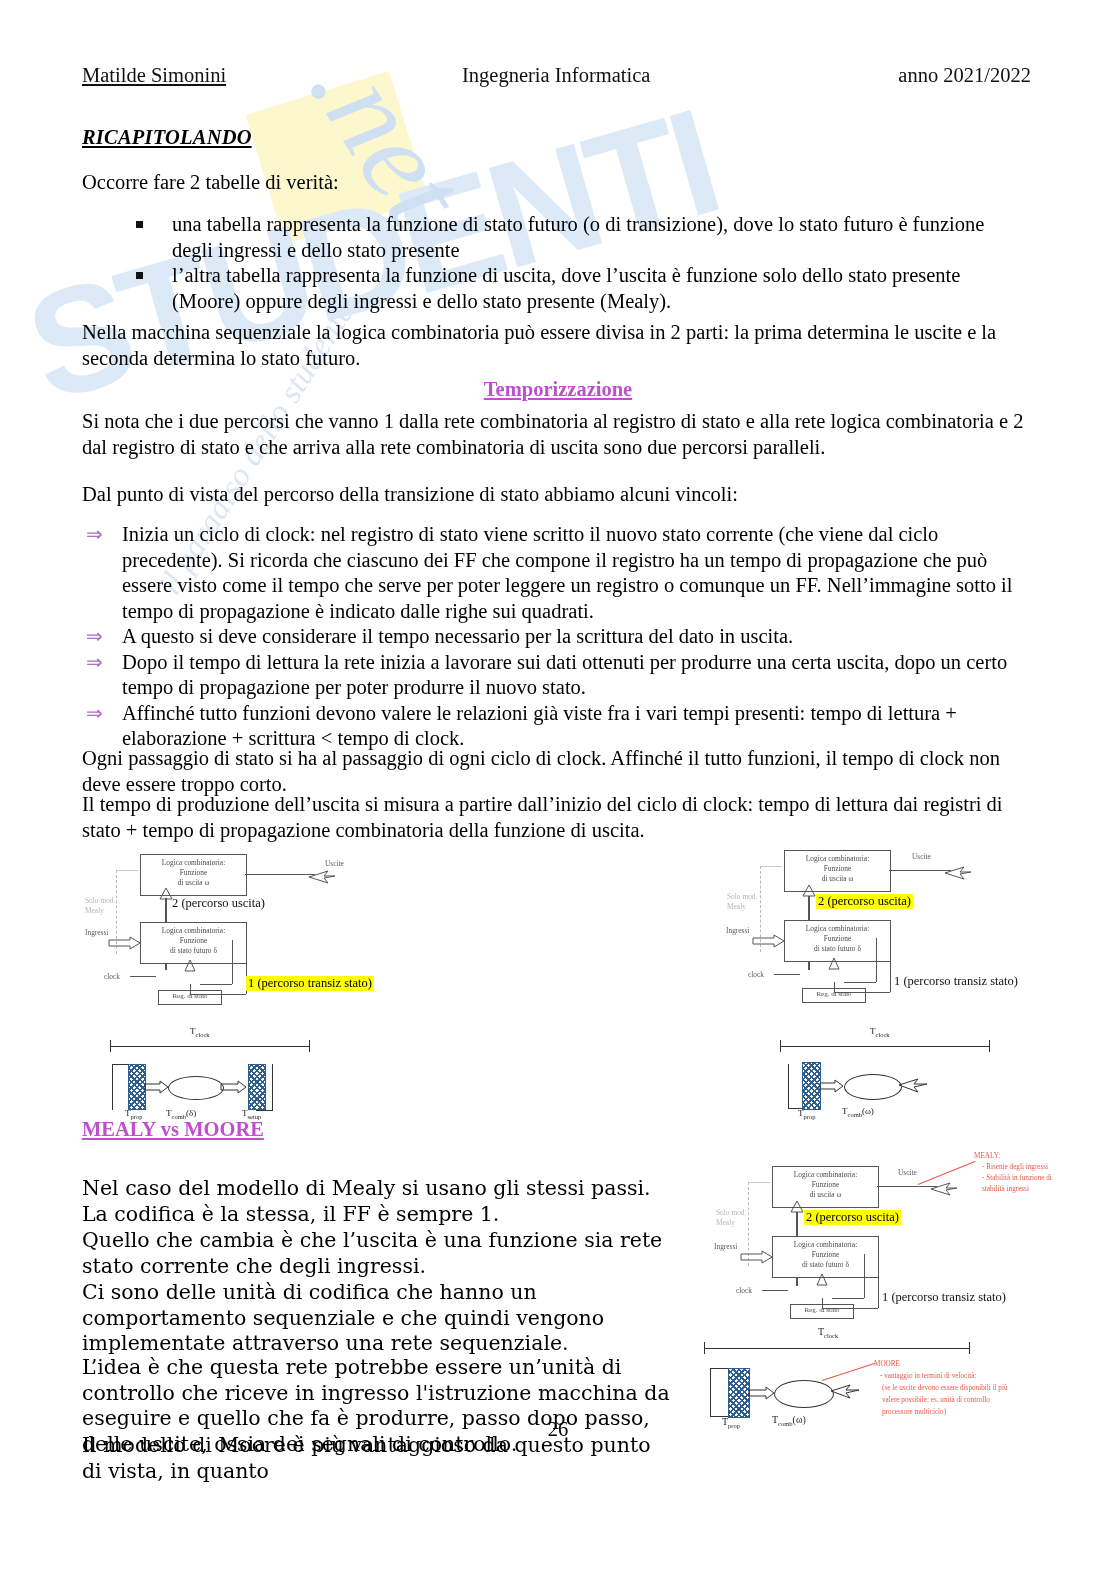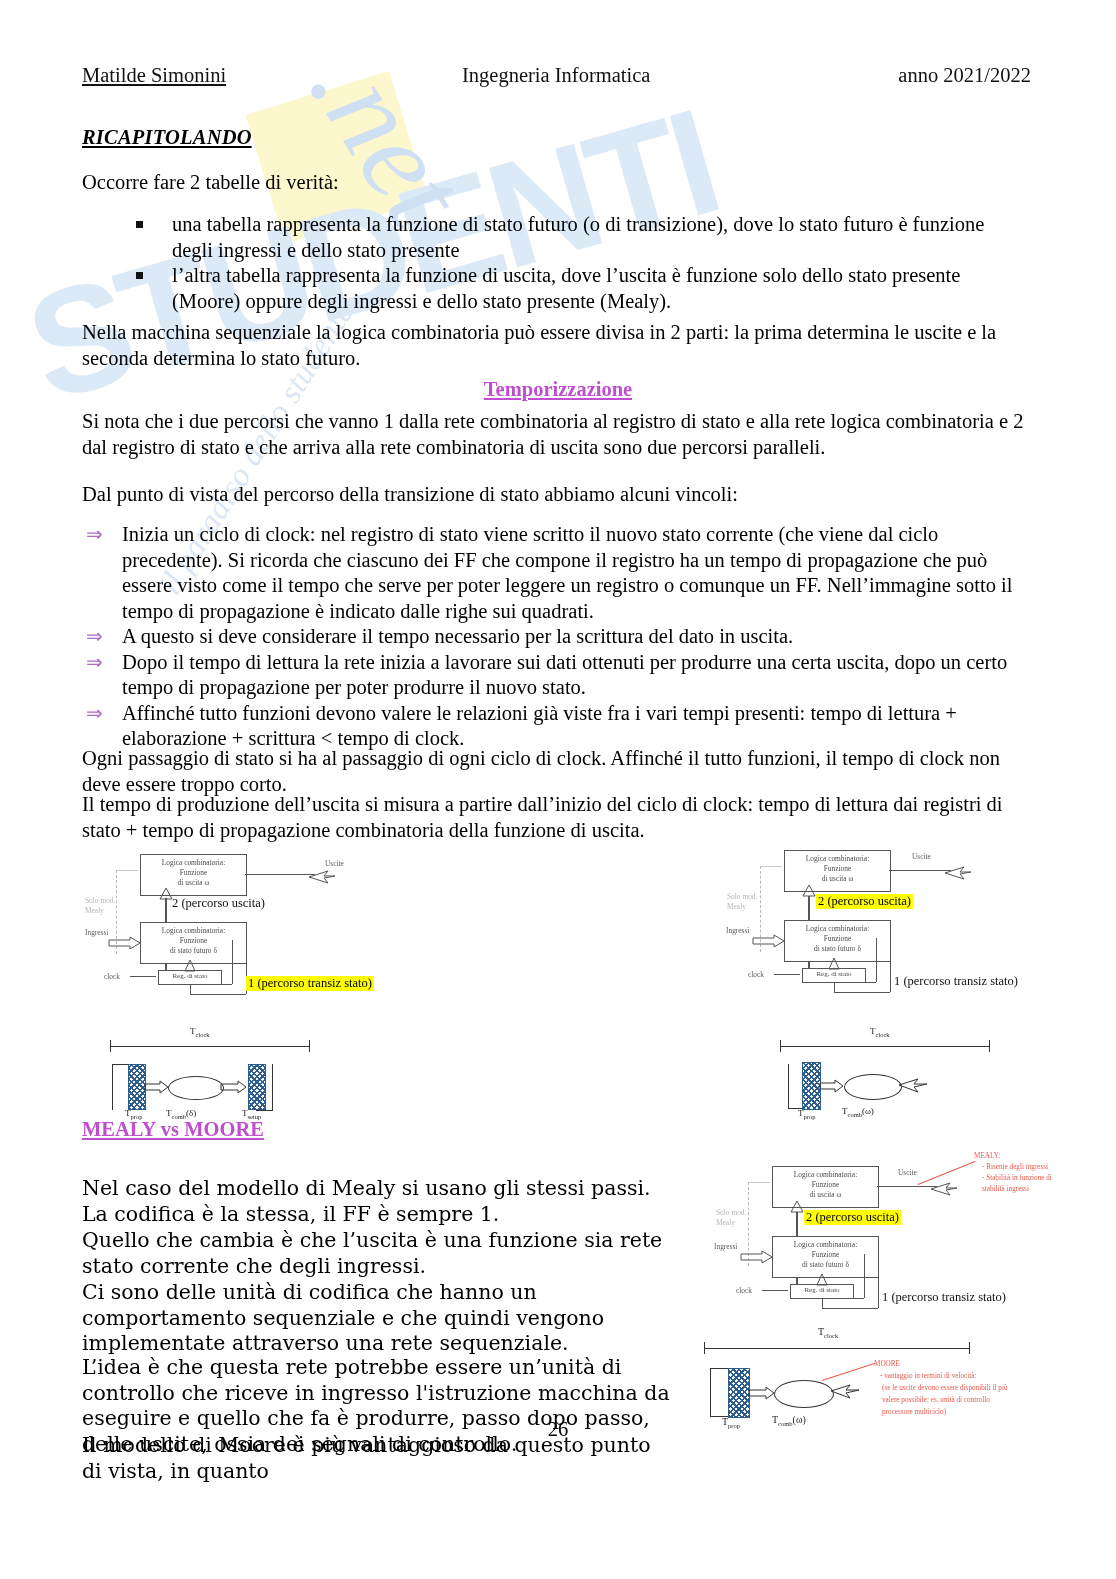--- a/index.html
+++ b/index.html
@@ -69,7 +69,7 @@
   .blk .l3{font-size:7.4px;line-height:10px;}
   .reg{
     position:absolute;border:1.2px solid #555;background:#fff;text-align:center;
-    font-size:7px;color:#4a4a4a;line-height:11px;
+    font-size:7px;color:#4a4a4a;line-height:11px;margin-top:20px;
   }
   .lbl{position:absolute;font-size:7.4px;color:#5a5a5a;line-height:9px;white-space:nowrap;}
   .lbl-hl{

